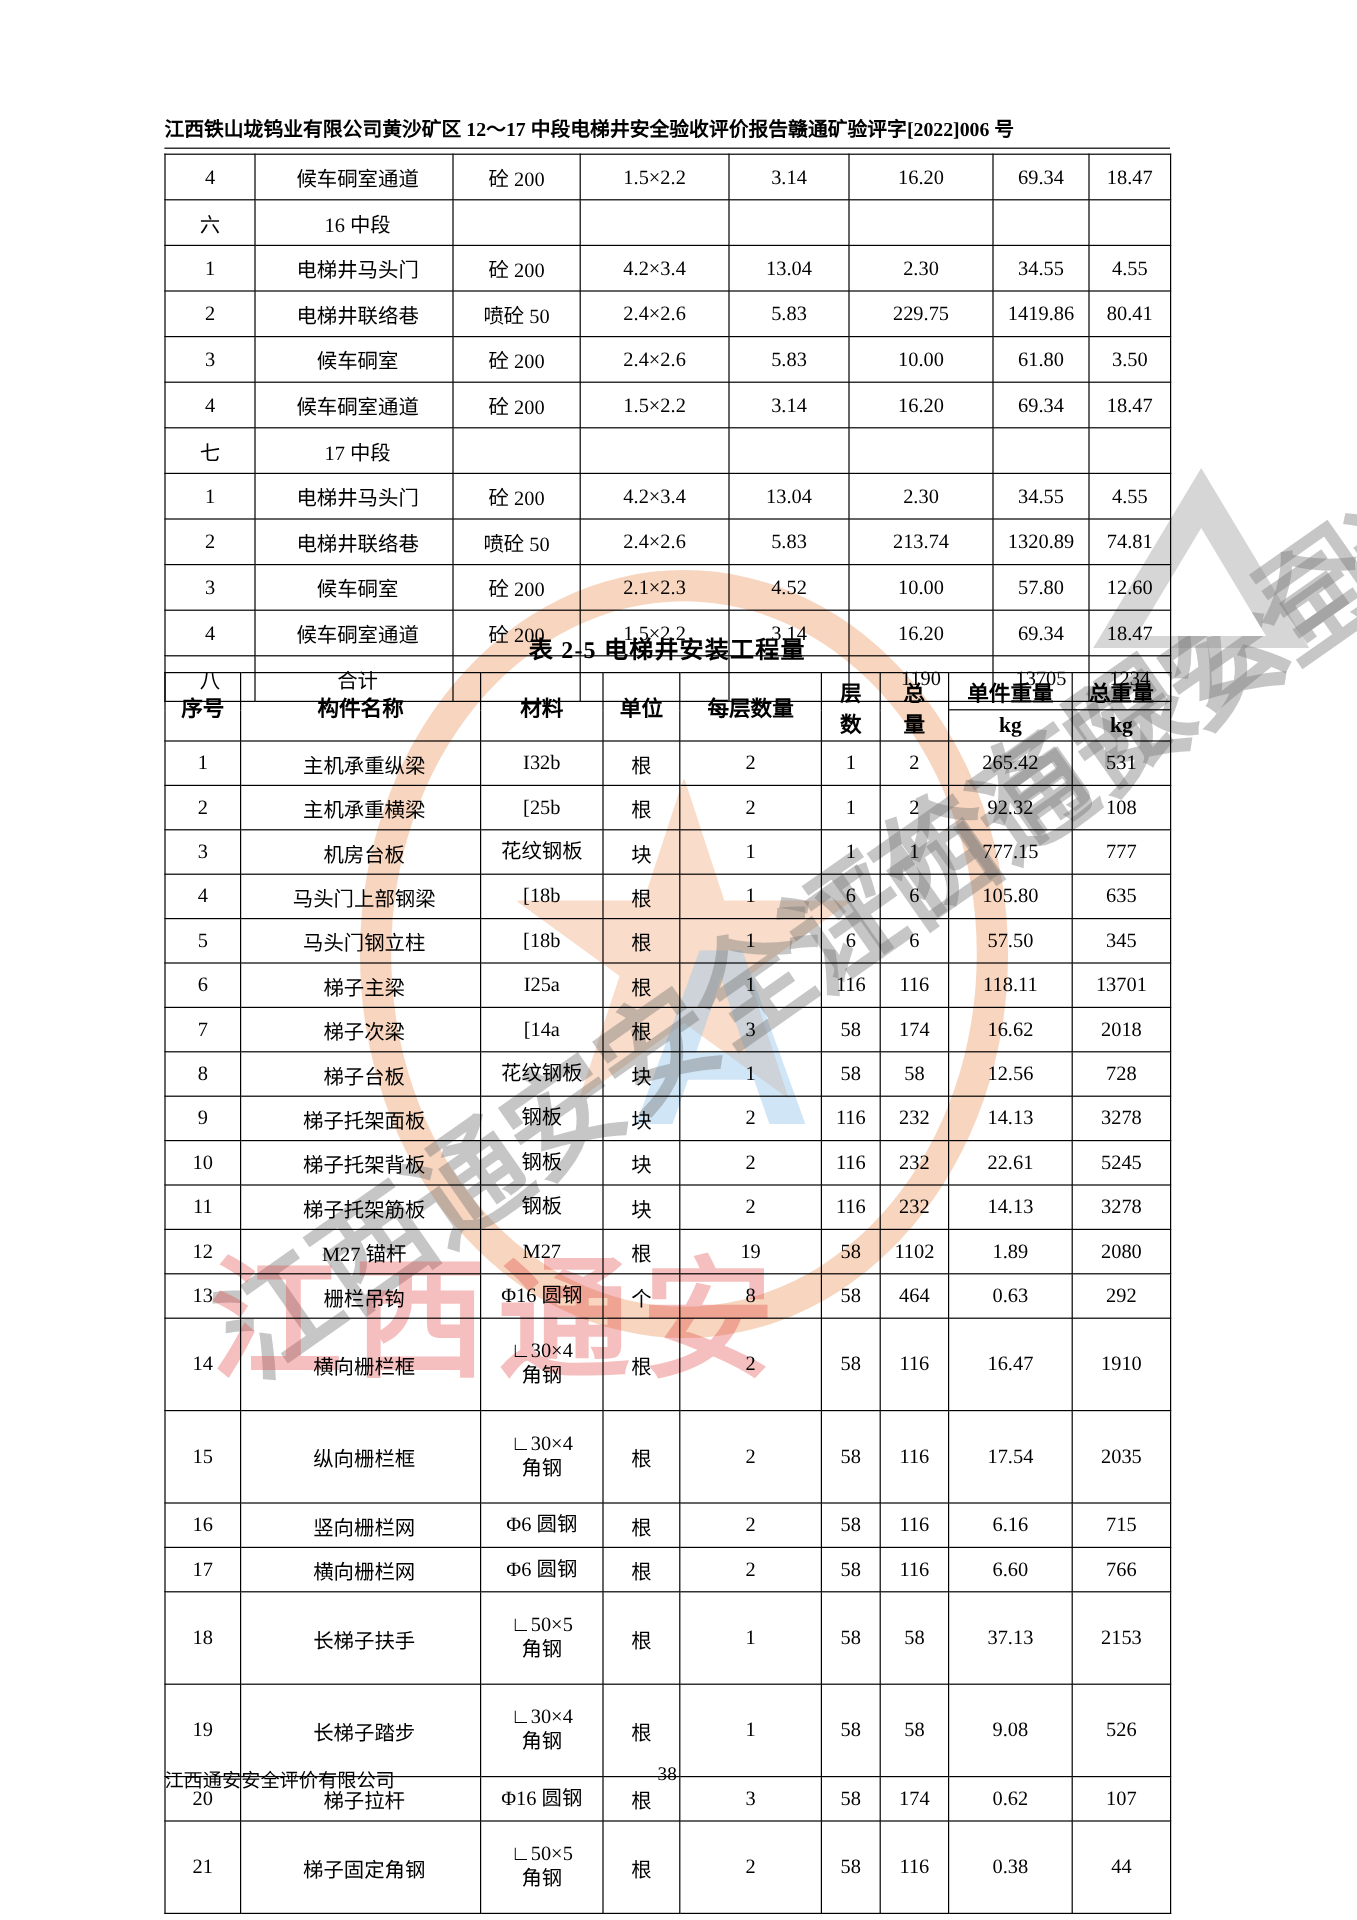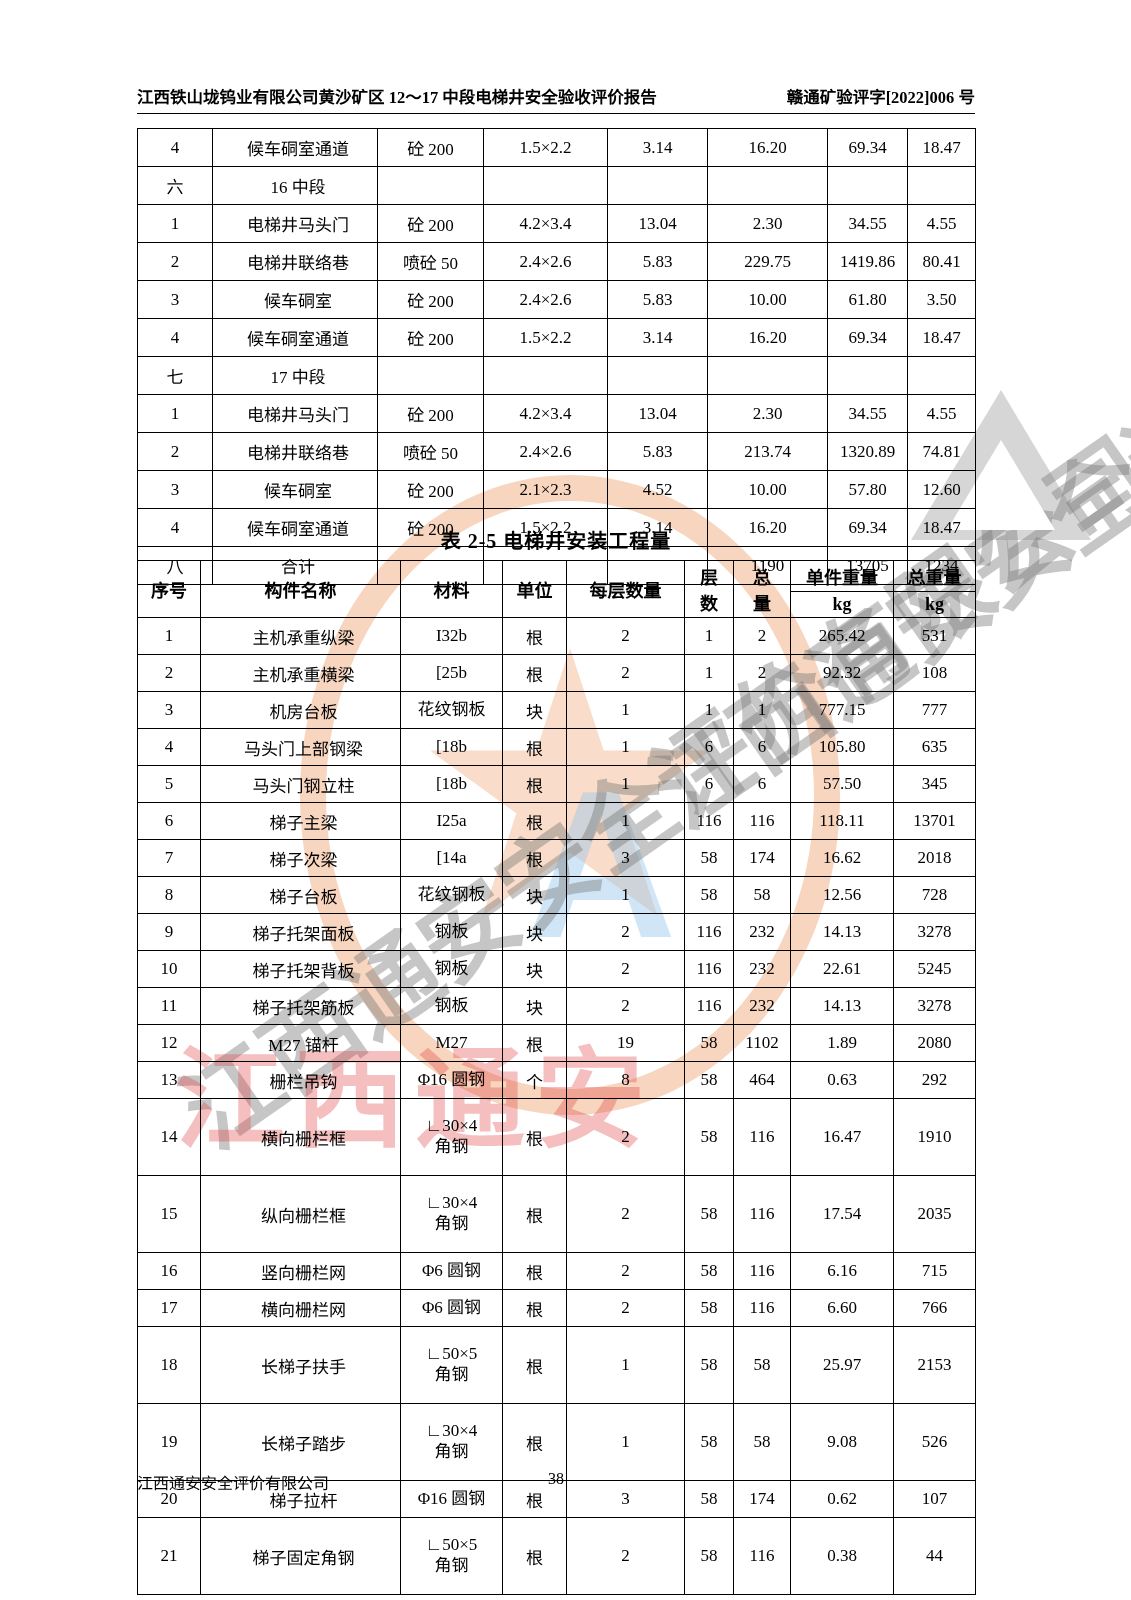--- a/index.html
+++ b/index.html
@@ -122,10 +122,9 @@
   .run-header {
     position: absolute;
     left: 137px;
-    top: 84px;
+    top: 66px;
     width: 838px;
     display: flex;
-    justify-content: space-between;
     align-items: flex-end;
     font-size: 16.5px;
     font-weight: bold;

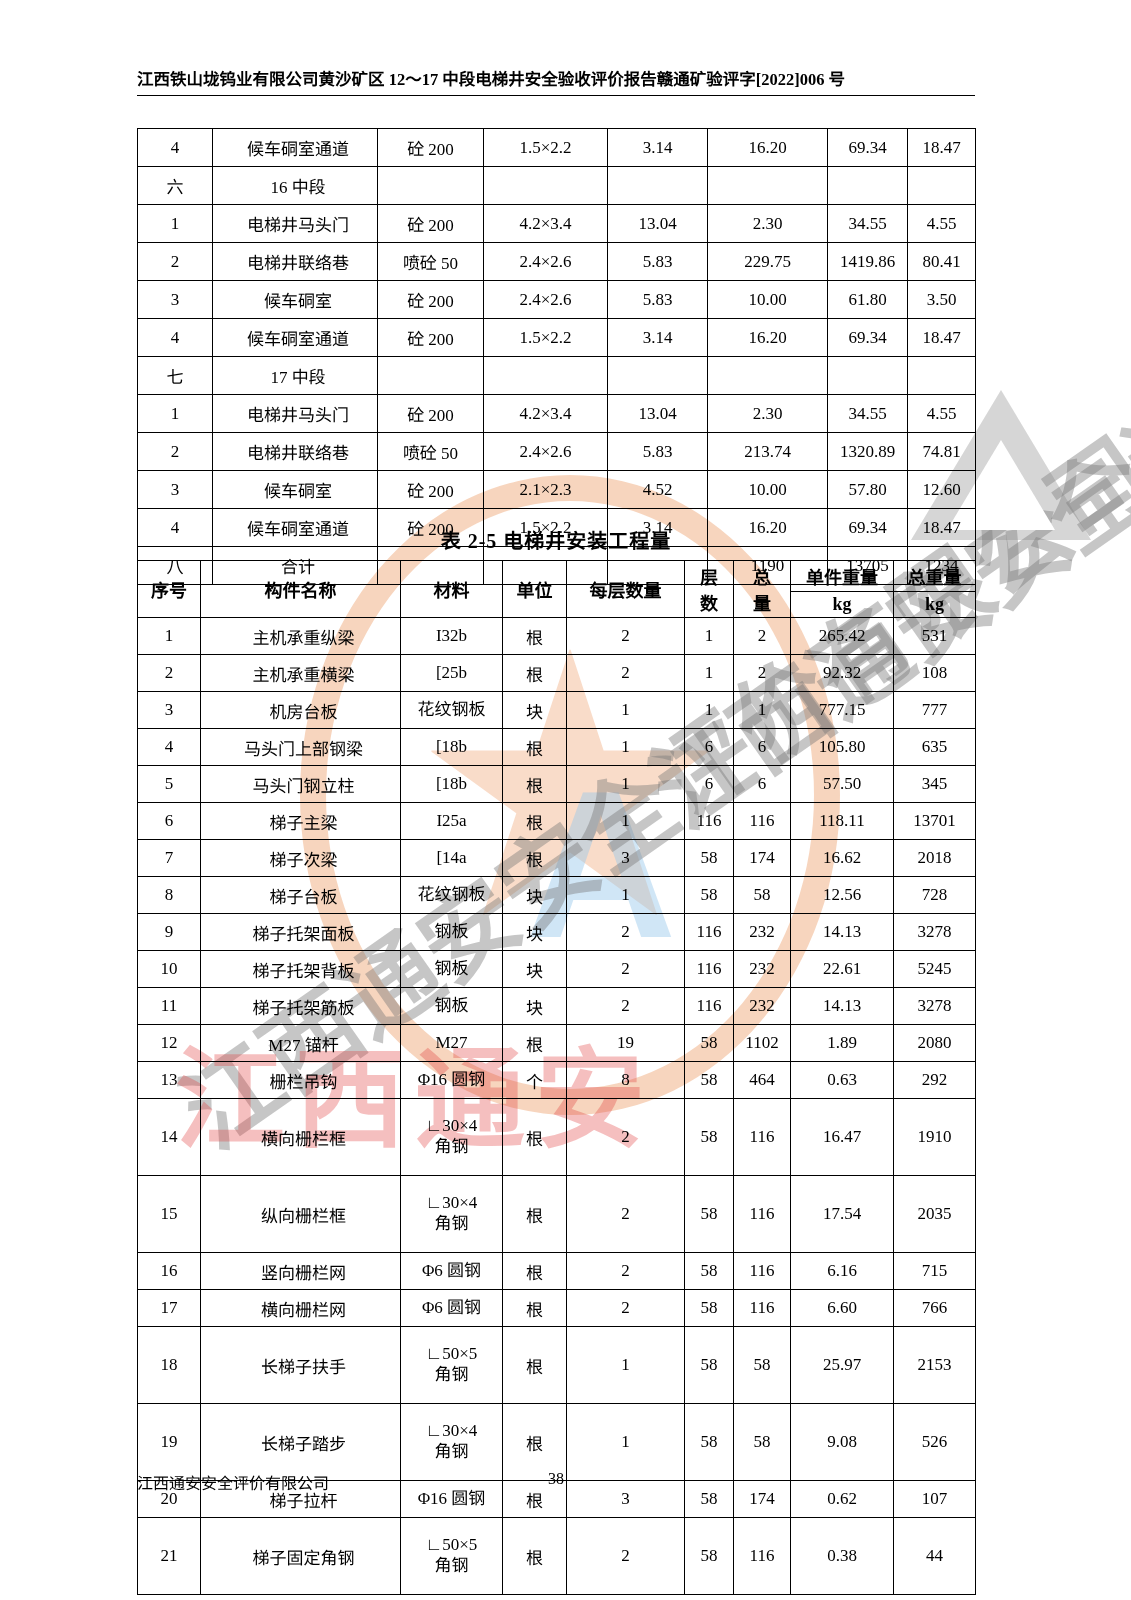--- a/index.html
+++ b/index.html
@@ -133,7 +133,7 @@
     box-sizing: border-box;
   }
   .run-header .rh-left { letter-spacing: 0px; }
-  .run-header .rh-right { letter-spacing: 0px; }
+  .run-header .rh-right { letter-spacing: 0px; margin-top: 28px; }
 
   
   table.doc-table {

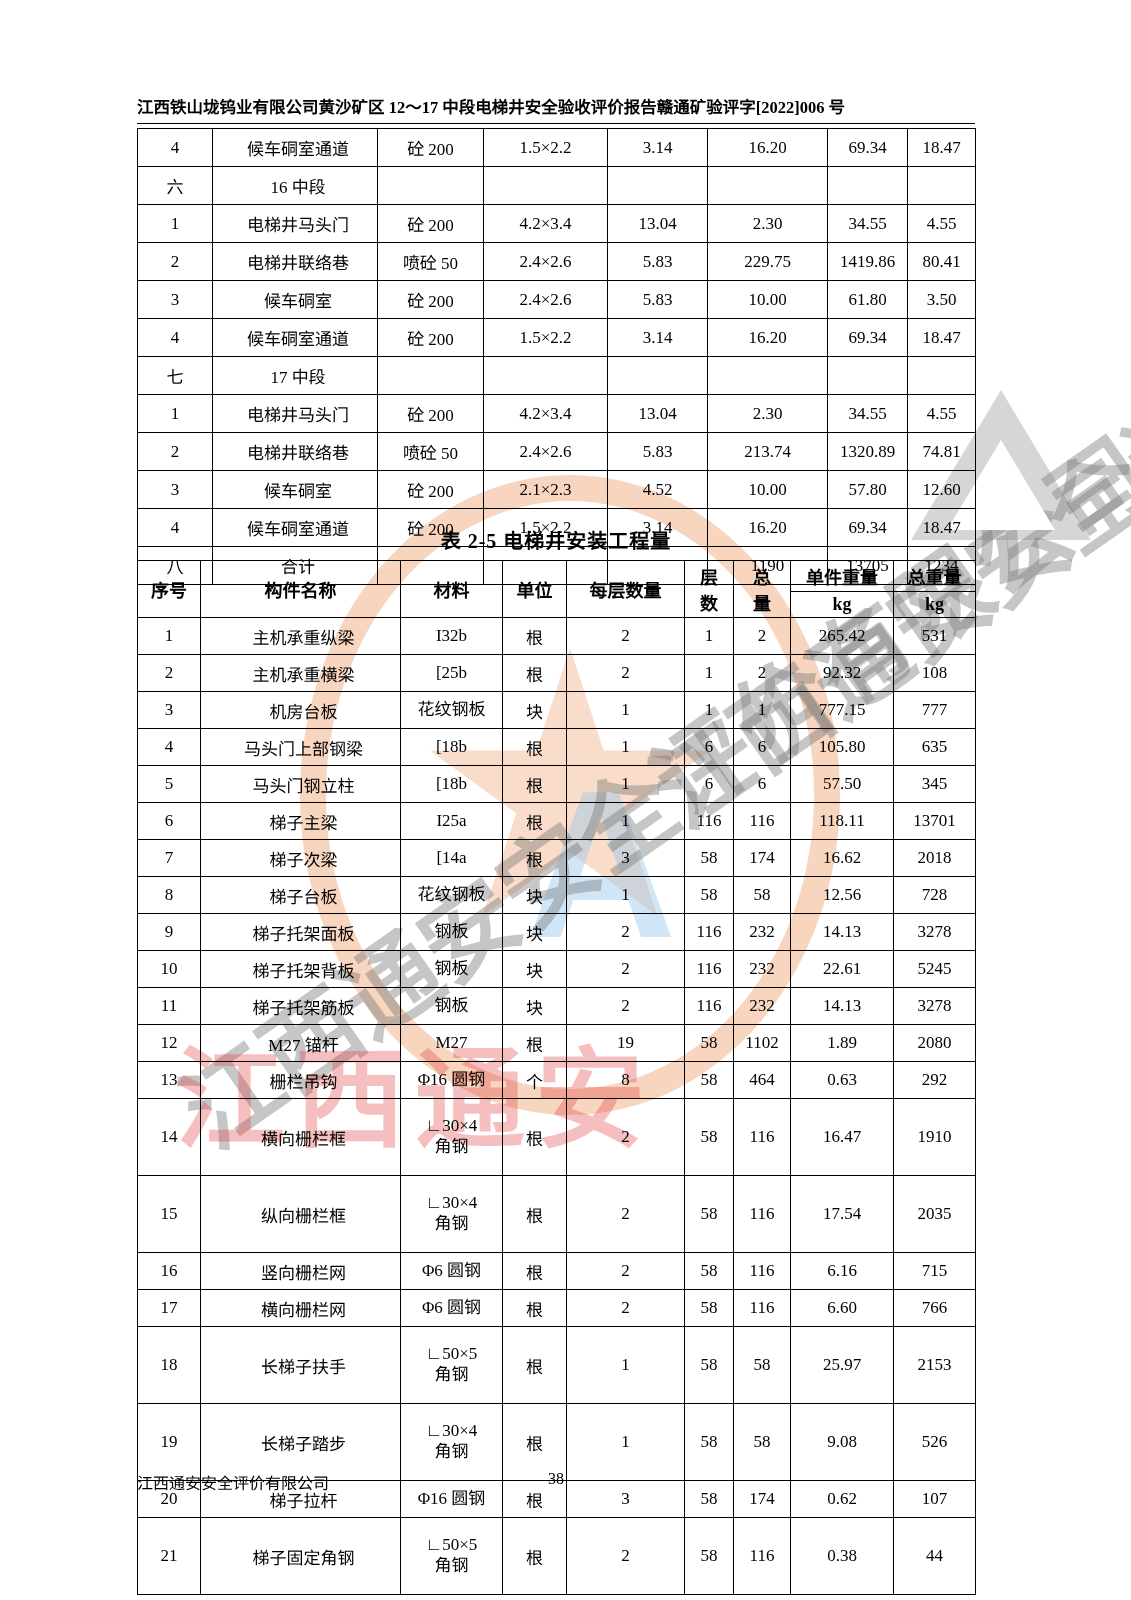--- a/index.html
+++ b/index.html
@@ -644,7 +644,7 @@
             <td class="tall">1</td>
             <td class="tall">58</td>
             <td class="tall">58</td>
-            <td class="tall">25.97</td>
+            <td class="tall">37.13</td>
             <td class="tall">2153</td>
           </tr>
           <tr>

